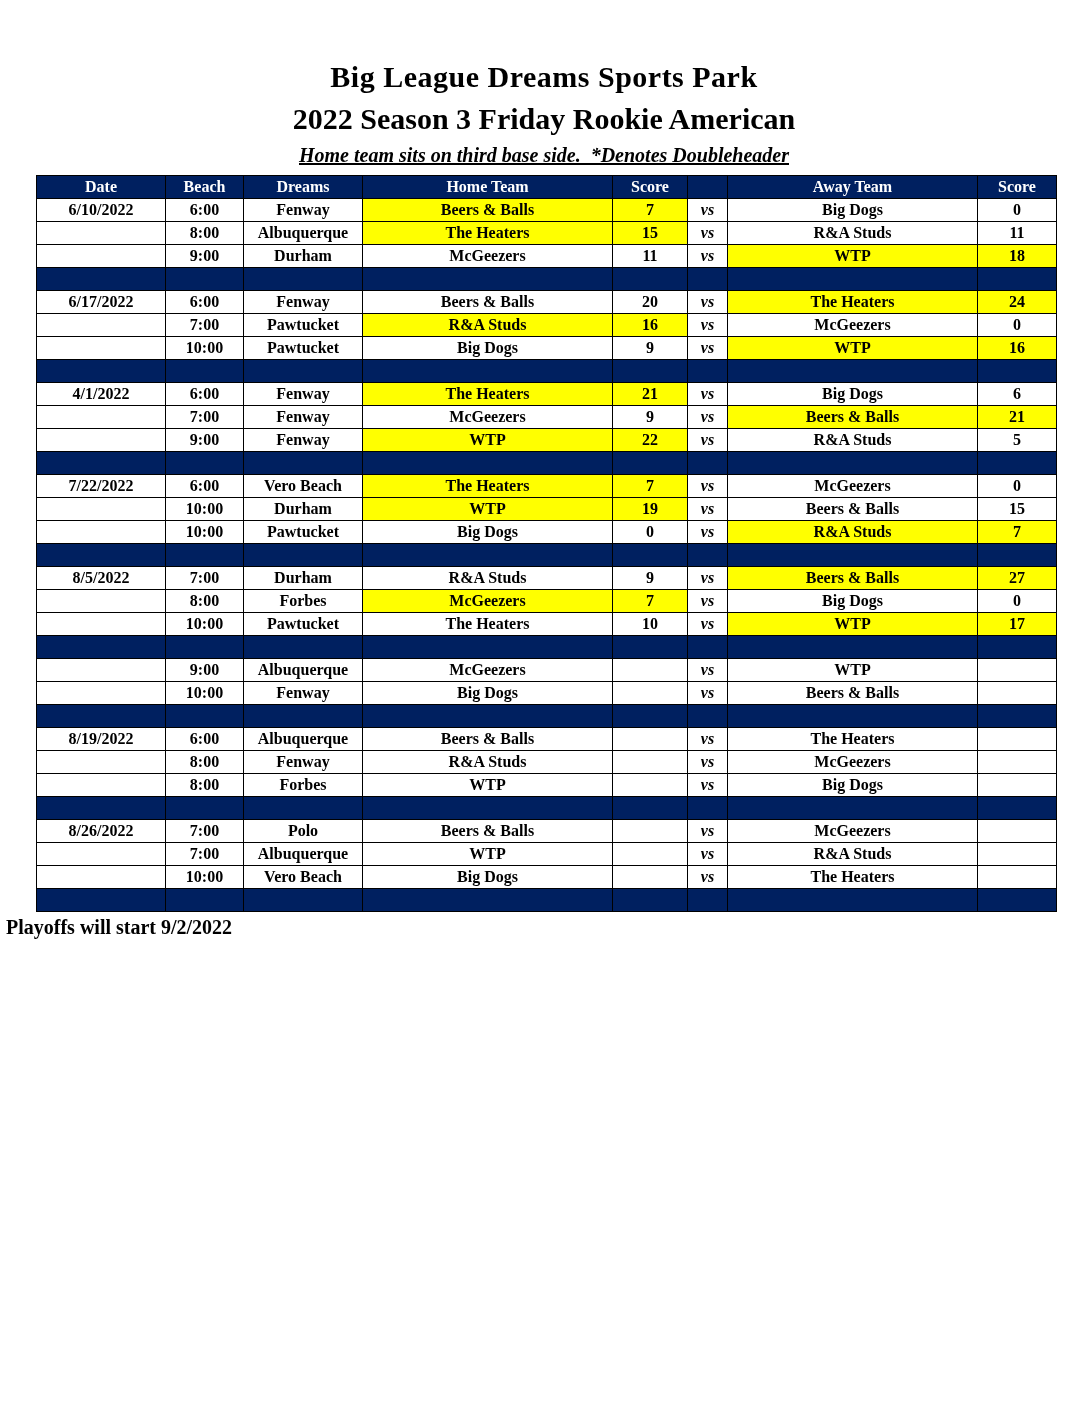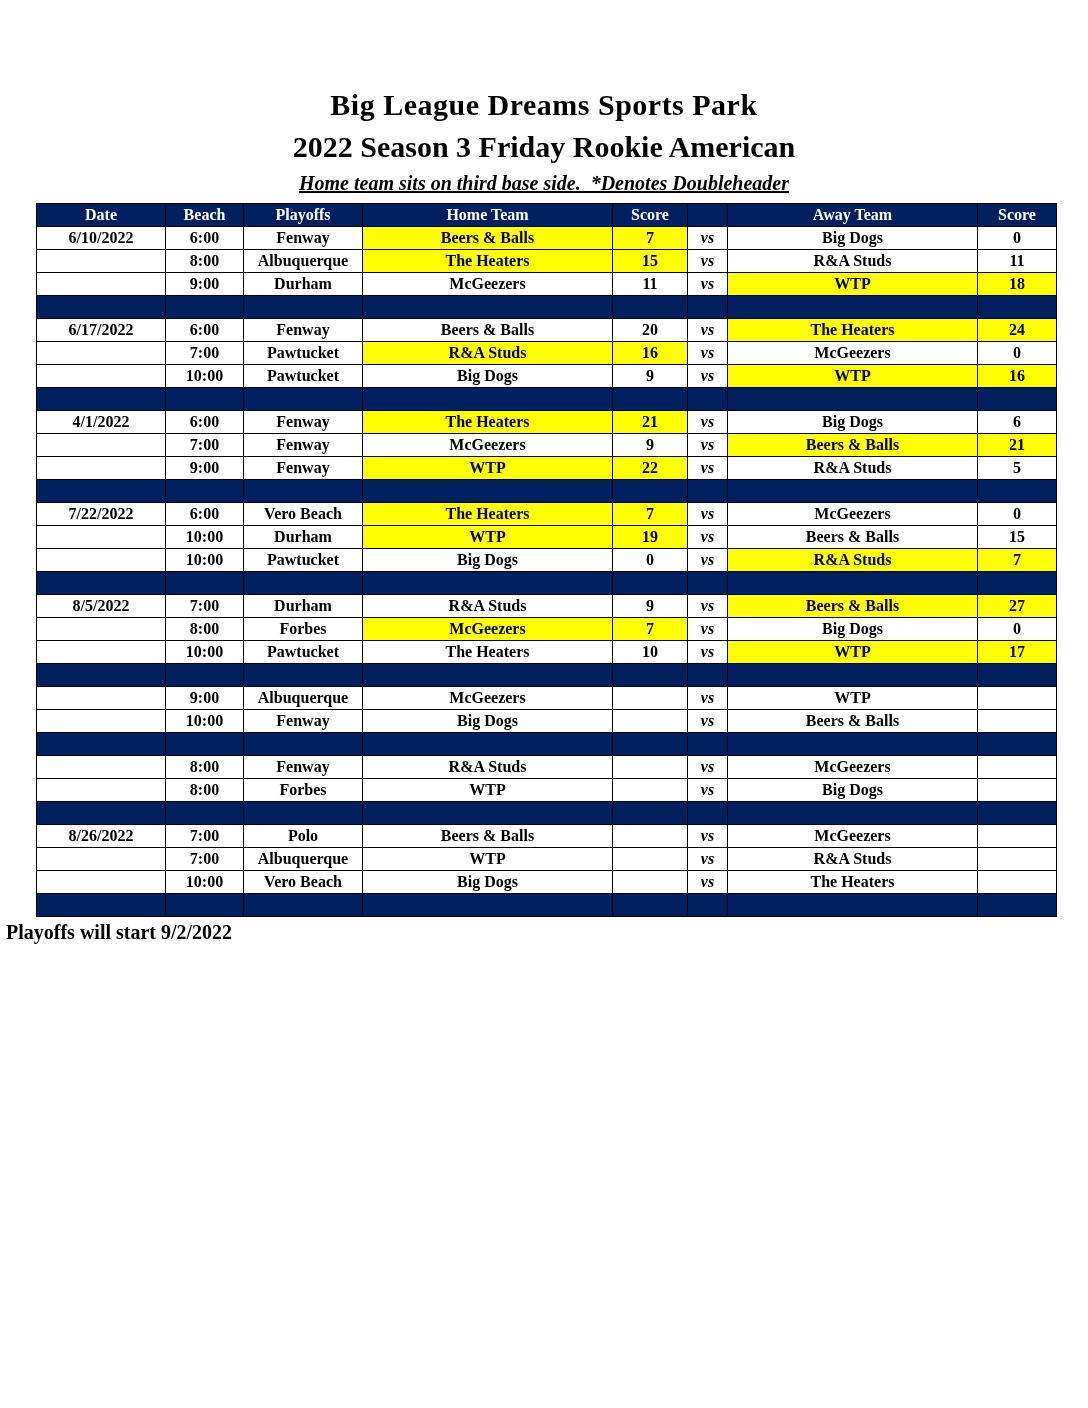--- a/index.html
+++ b/index.html
@@ -19,7 +19,7 @@
   .page {
     width: 1088px;
     box-sizing: border-box;
-    padding-top: 88px;
+    padding-top: 60px;
   }
   .title {
     text-align: center;

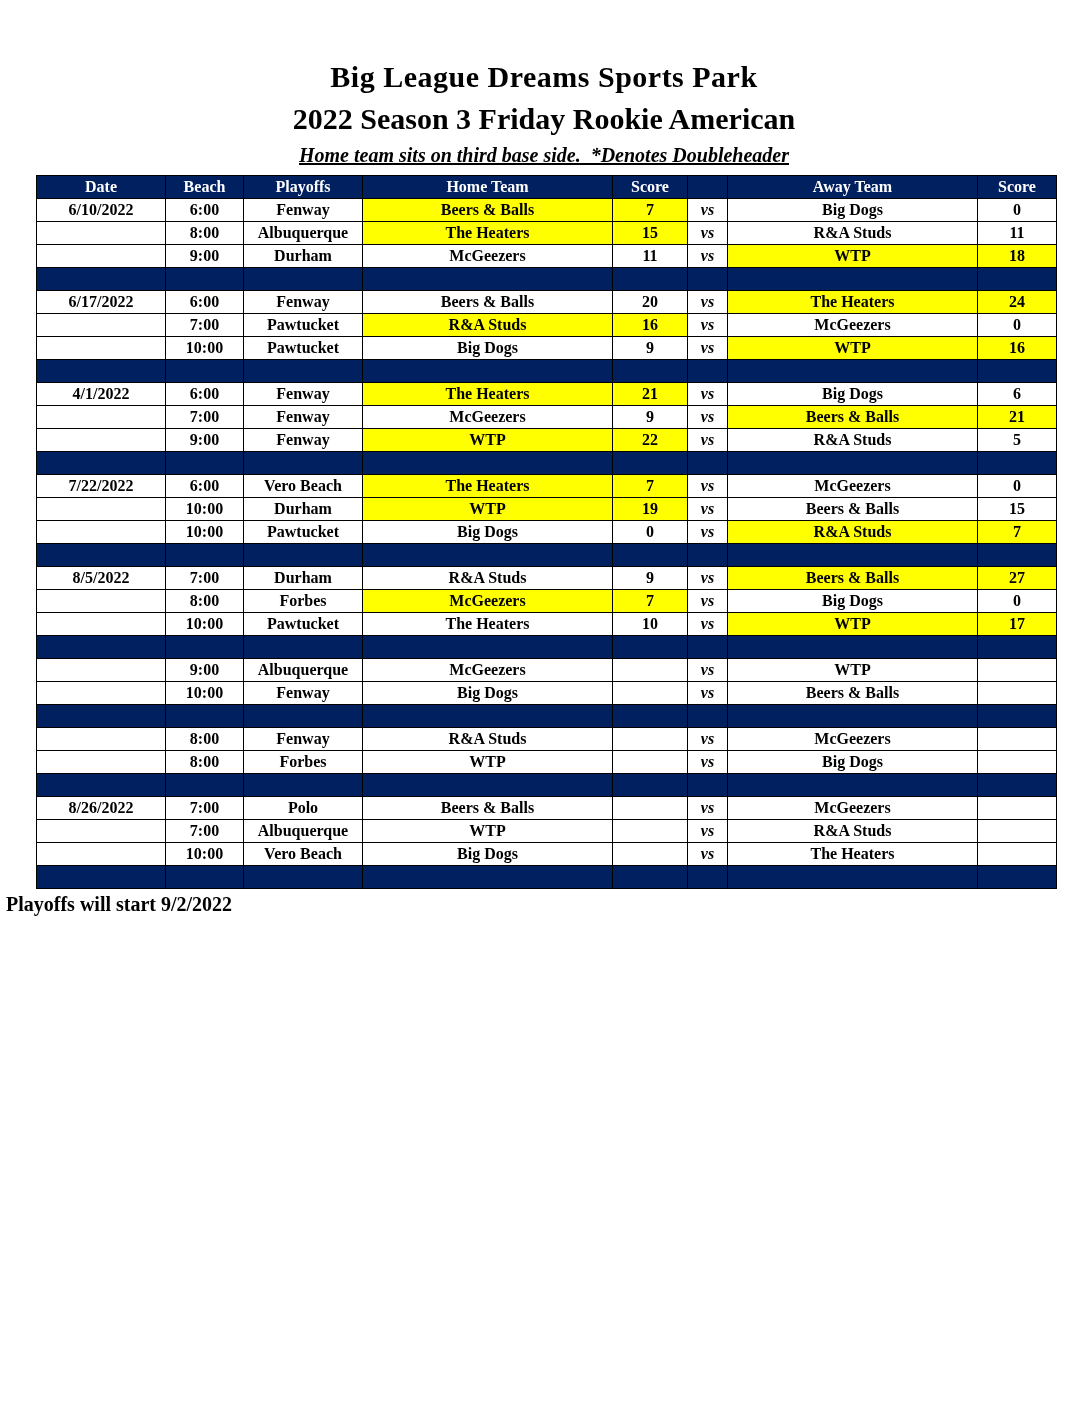--- a/index.html
+++ b/index.html
@@ -106,7 +106,7 @@
       <tr id="header-row">
           <th>Date</th>
           <th>Beach</th>
-          <th>Playoffs</th>
+          <th>Dreams</th>
           <th>Home Team</th>
           <th>Score</th>
           <th></th>

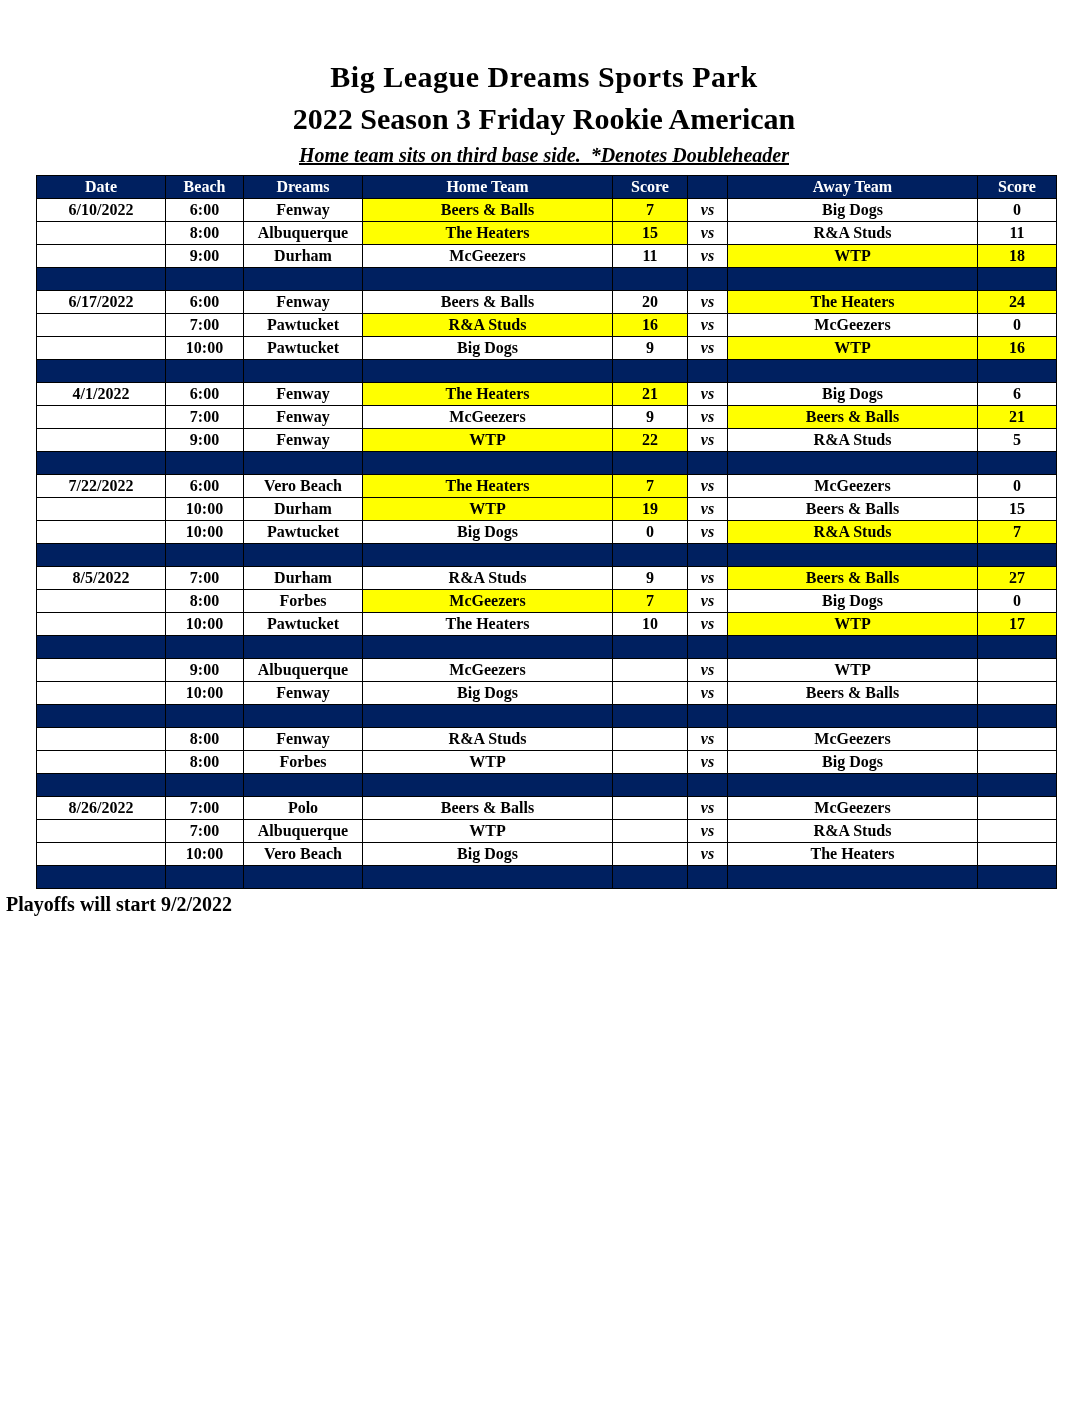--- a/index.html
+++ b/index.html
@@ -346,6 +346,16 @@
           <td></td>
         </tr>
         <tr>
+          <td>8/19/2022</td>
+          <td>6:00</td>
+          <td>Albuquerque</td>
+          <td>Beers &amp; Balls</td>
+          <td></td>
+          <td class="vs">vs</td>
+          <td>The Heaters</td>
+          <td></td>
+        </tr>
+        <tr>
           <td></td>
           <td>8:00</td>
           <td>Fenway</td>

